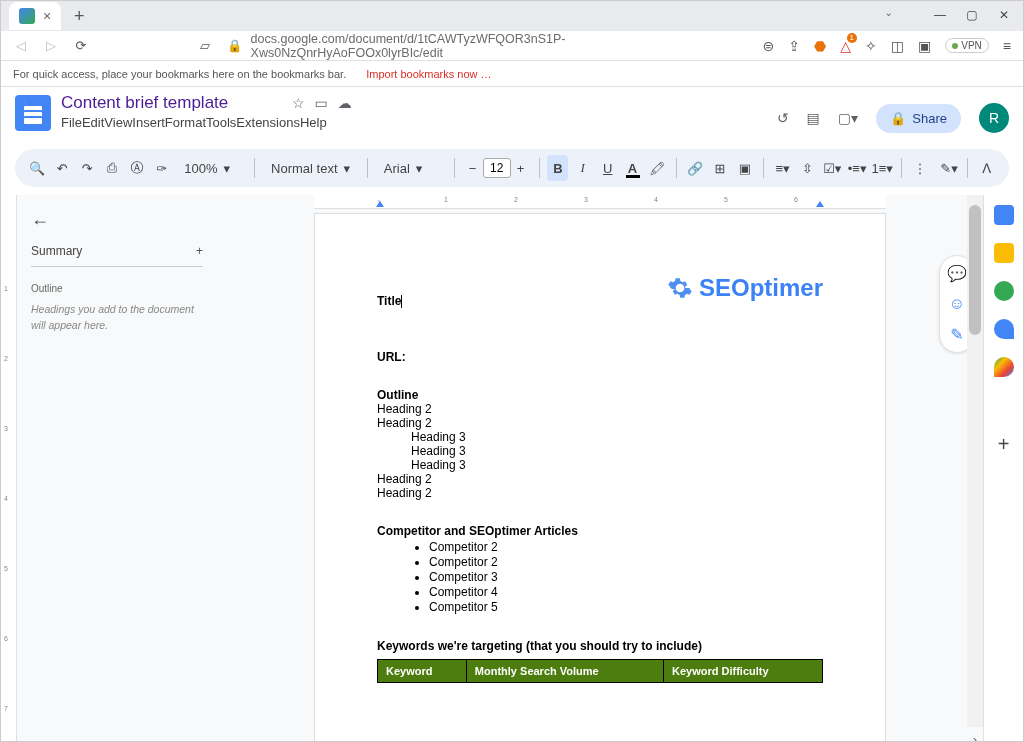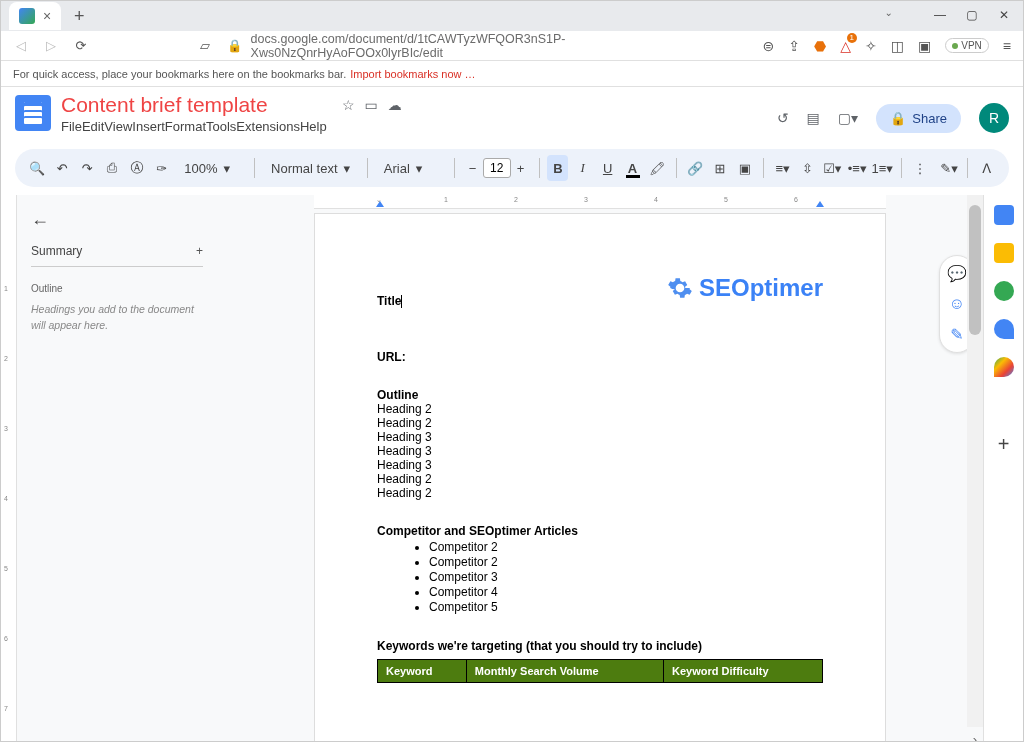--- a/index.html
+++ b/index.html
@@ -24,7 +24,7 @@
 .vpn{font-size:10px;border:1px solid #ccc;border-radius:10px;padding:1px 6px;display:flex;align-items:center;gap:3px}
 .vpn .dot{width:6px;height:6px;border-radius:50%;background:#6aa84f}
 .bmbar{height:26px;font-size:11px;color:#555;display:flex;align-items:center;padding:0 12px;border-bottom:1px solid #e0e0e0}
-.bmbar a{color:#d93025;margin-left:4px}
+.bmbar a{color:#d93025;margin-left:20px}
 
 .dhdr{height:62px;display:flex;align-items:flex-start;padding:6px 14px 0;gap:10px;position:relative}
 .docicon{width:36px;height:36px;background:#4285f4;border-radius:4px;margin-top:2px;display:flex;align-items:center;justify-content:center}

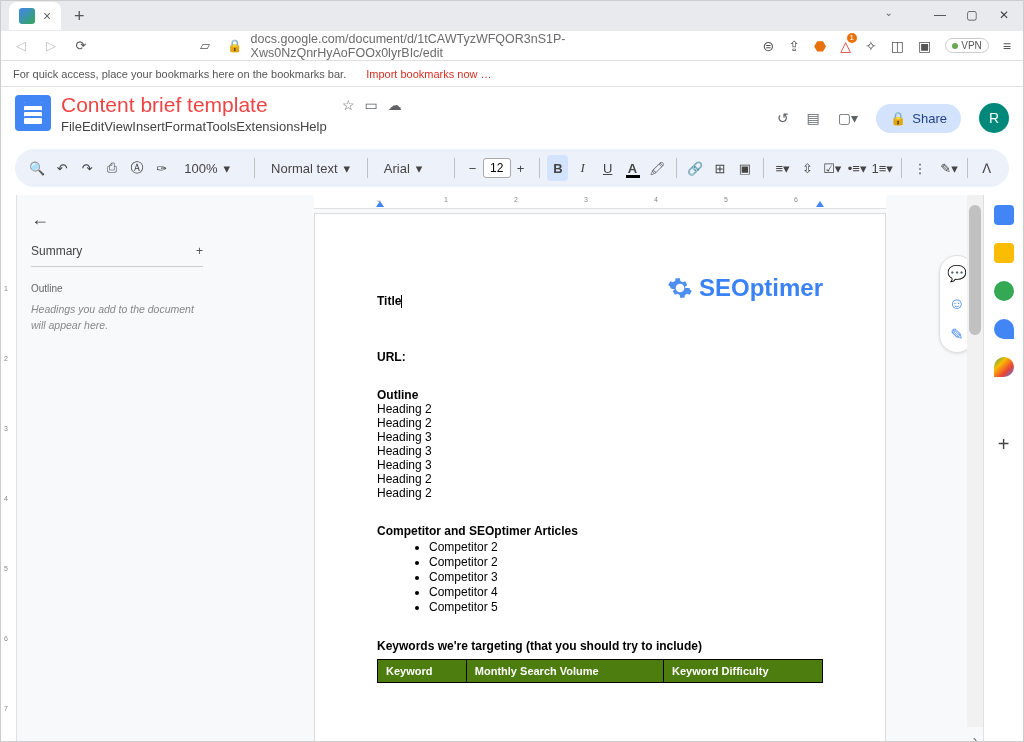--- a/index.html
+++ b/index.html
@@ -31,7 +31,7 @@
 .docicon::after{content:"";width:18px;height:22px;background:#fff;border-radius:1px;box-shadow:inset 0 4px 0 #4285f4,inset 0 8px 0 #fff,inset 0 10px 0 #4285f4,inset 0 14px 0 #fff,inset 0 16px 0 #4285f4}
 .titlearea{display:flex;flex-direction:column;gap:2px}
 .titlerow{display:flex;align-items:center;gap:10px}
-.doctitle{font-size:21px;color:#ef4444;outline:none;border:none;background:transparent}
+.doctitle{font-size:17px;color:#4c1d95;outline:none;border:none;background:transparent}
 .ticon{color:#5f6368;font-size:14px}
 .menubar{display:flex;font-size:13px;color:#444}
 .menubar span{cursor:pointer}

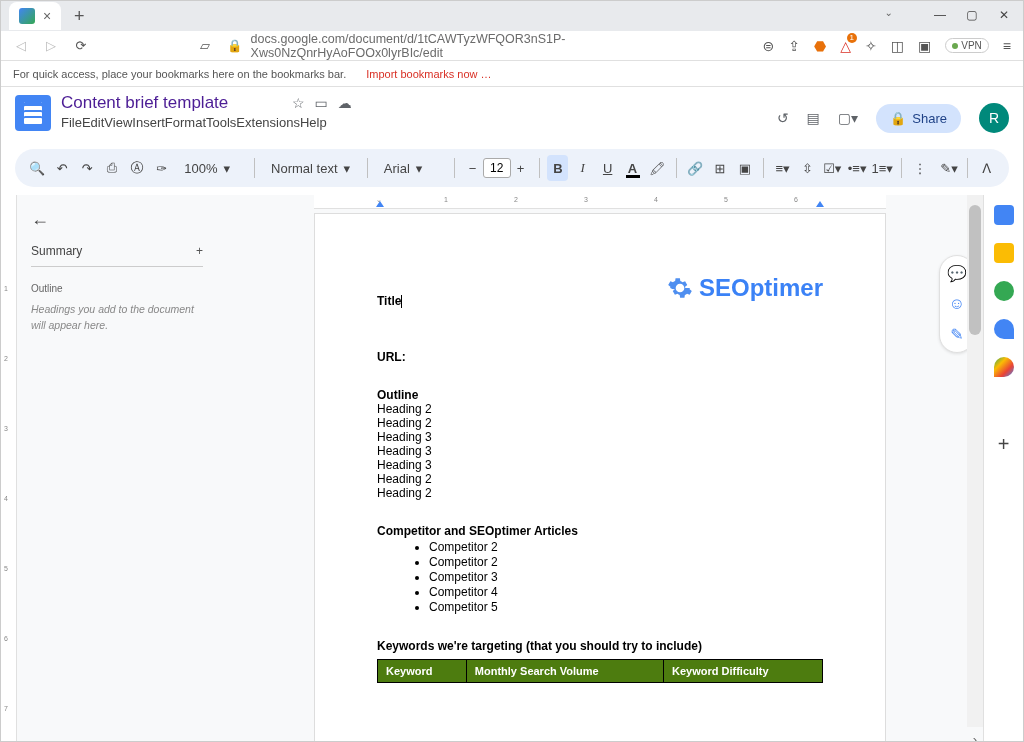--- a/index.html
+++ b/index.html
@@ -75,7 +75,7 @@
 .logo .txt{font-size:24px;font-weight:600;color:#3b82f6}
 .page b{font-weight:bold}
 .page .h{font-weight:bold;margin-top:10px}
-.page .ind{}
+.page .ind{margin-left:34px}
 .page ul{margin-left:52px;margin-top:2px}
 .page ul li{margin:1px 0}
 .ktable{width:100%;border-collapse:collapse;margin-top:6px}

